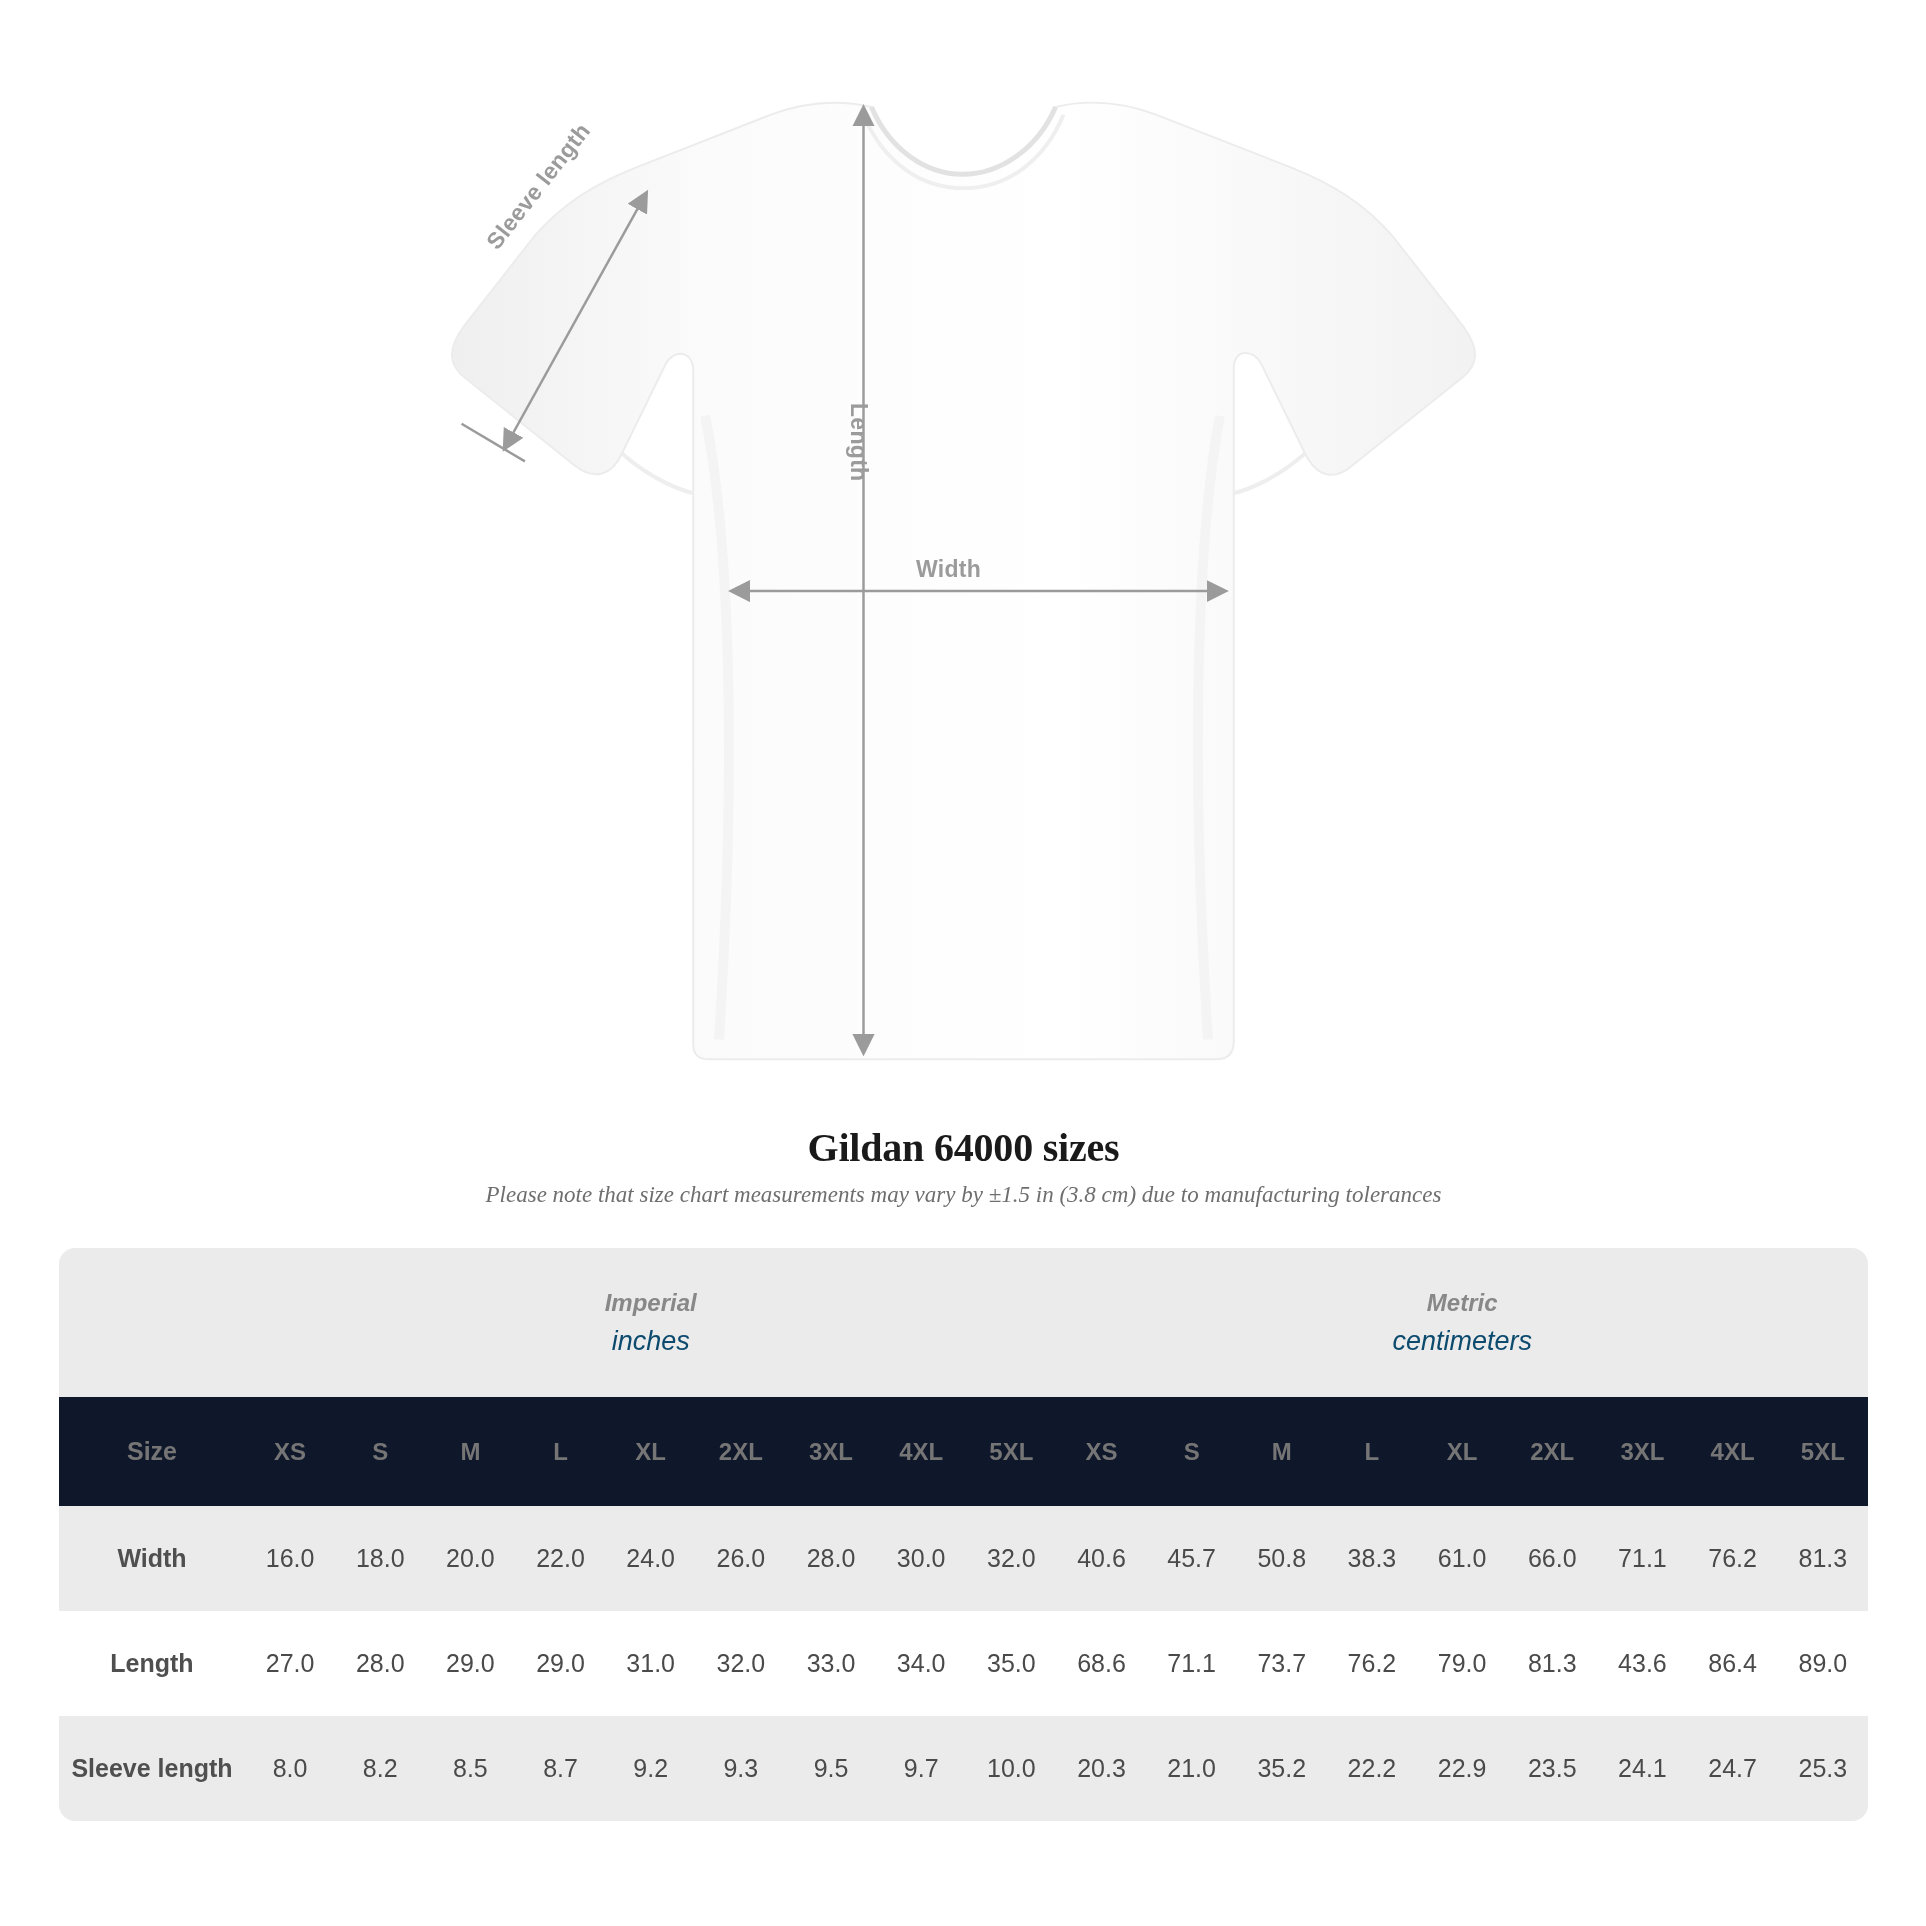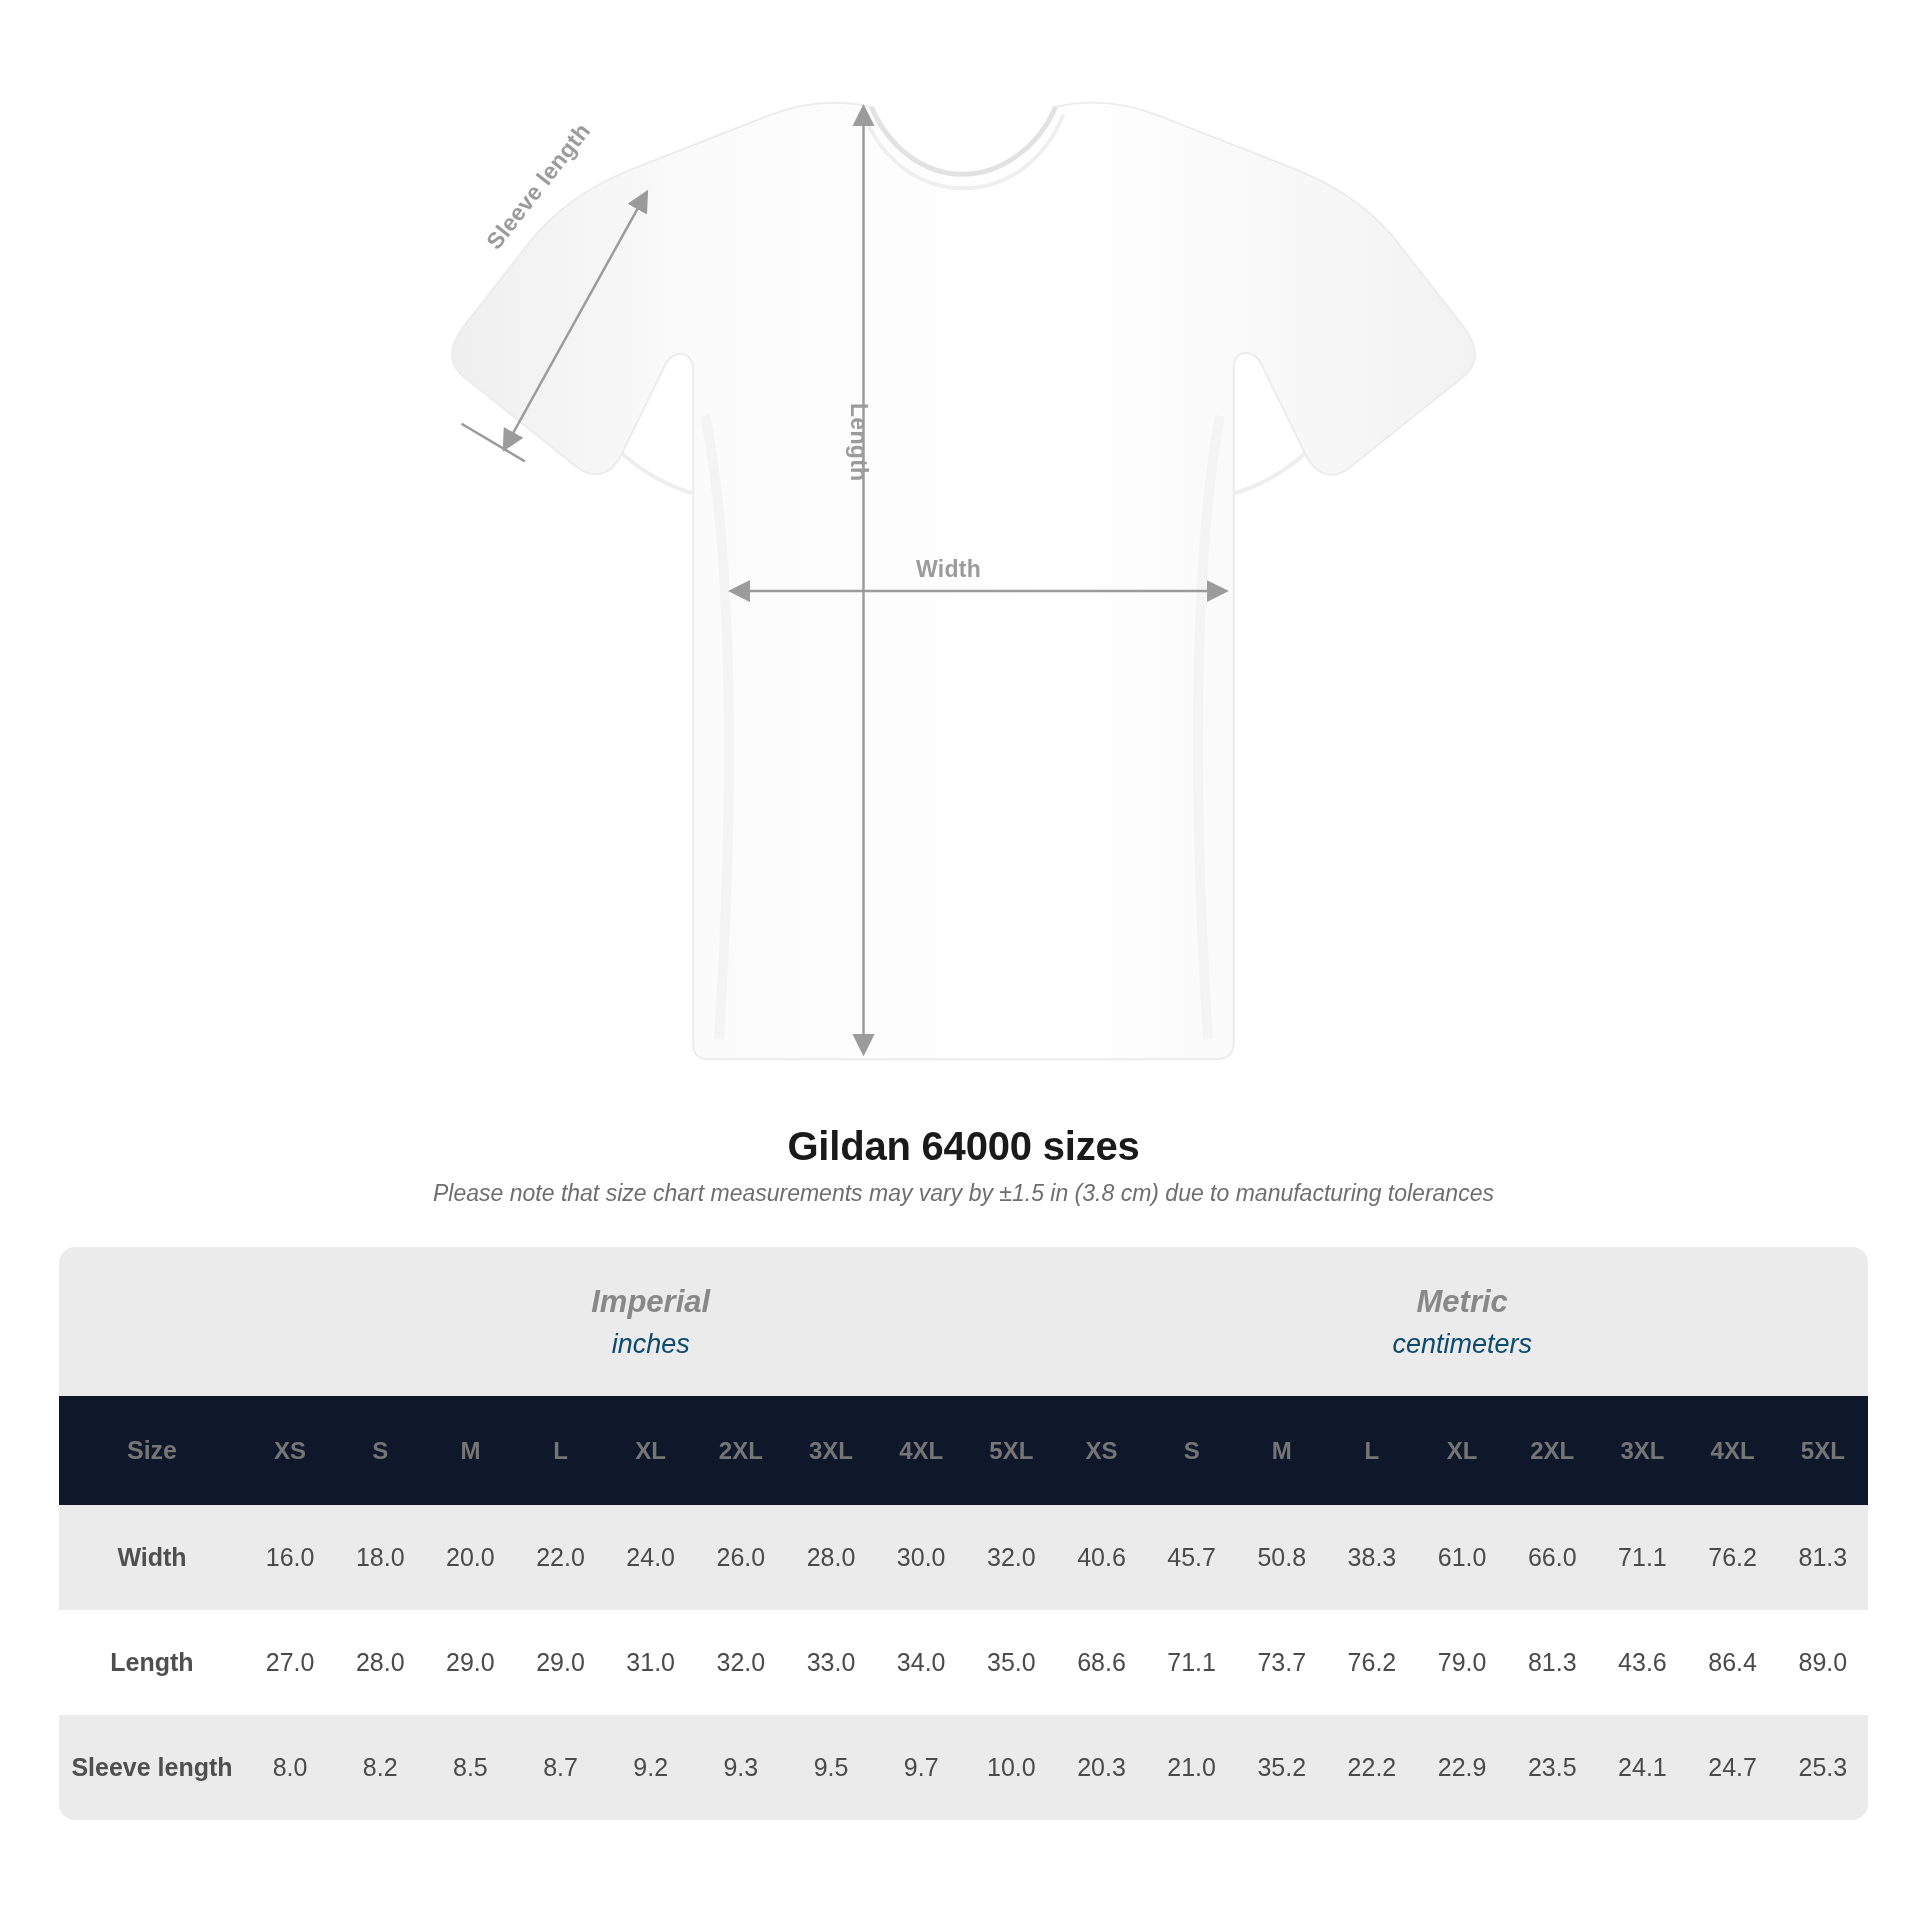--- a/index.html
+++ b/index.html
@@ -61,6 +61,7 @@
   .title-block {
     text-align: center;
     margin-top: 30px;
+    font-family: Liberation Serif, serif;
   }
   .chart-title {
     font-size: 40px;

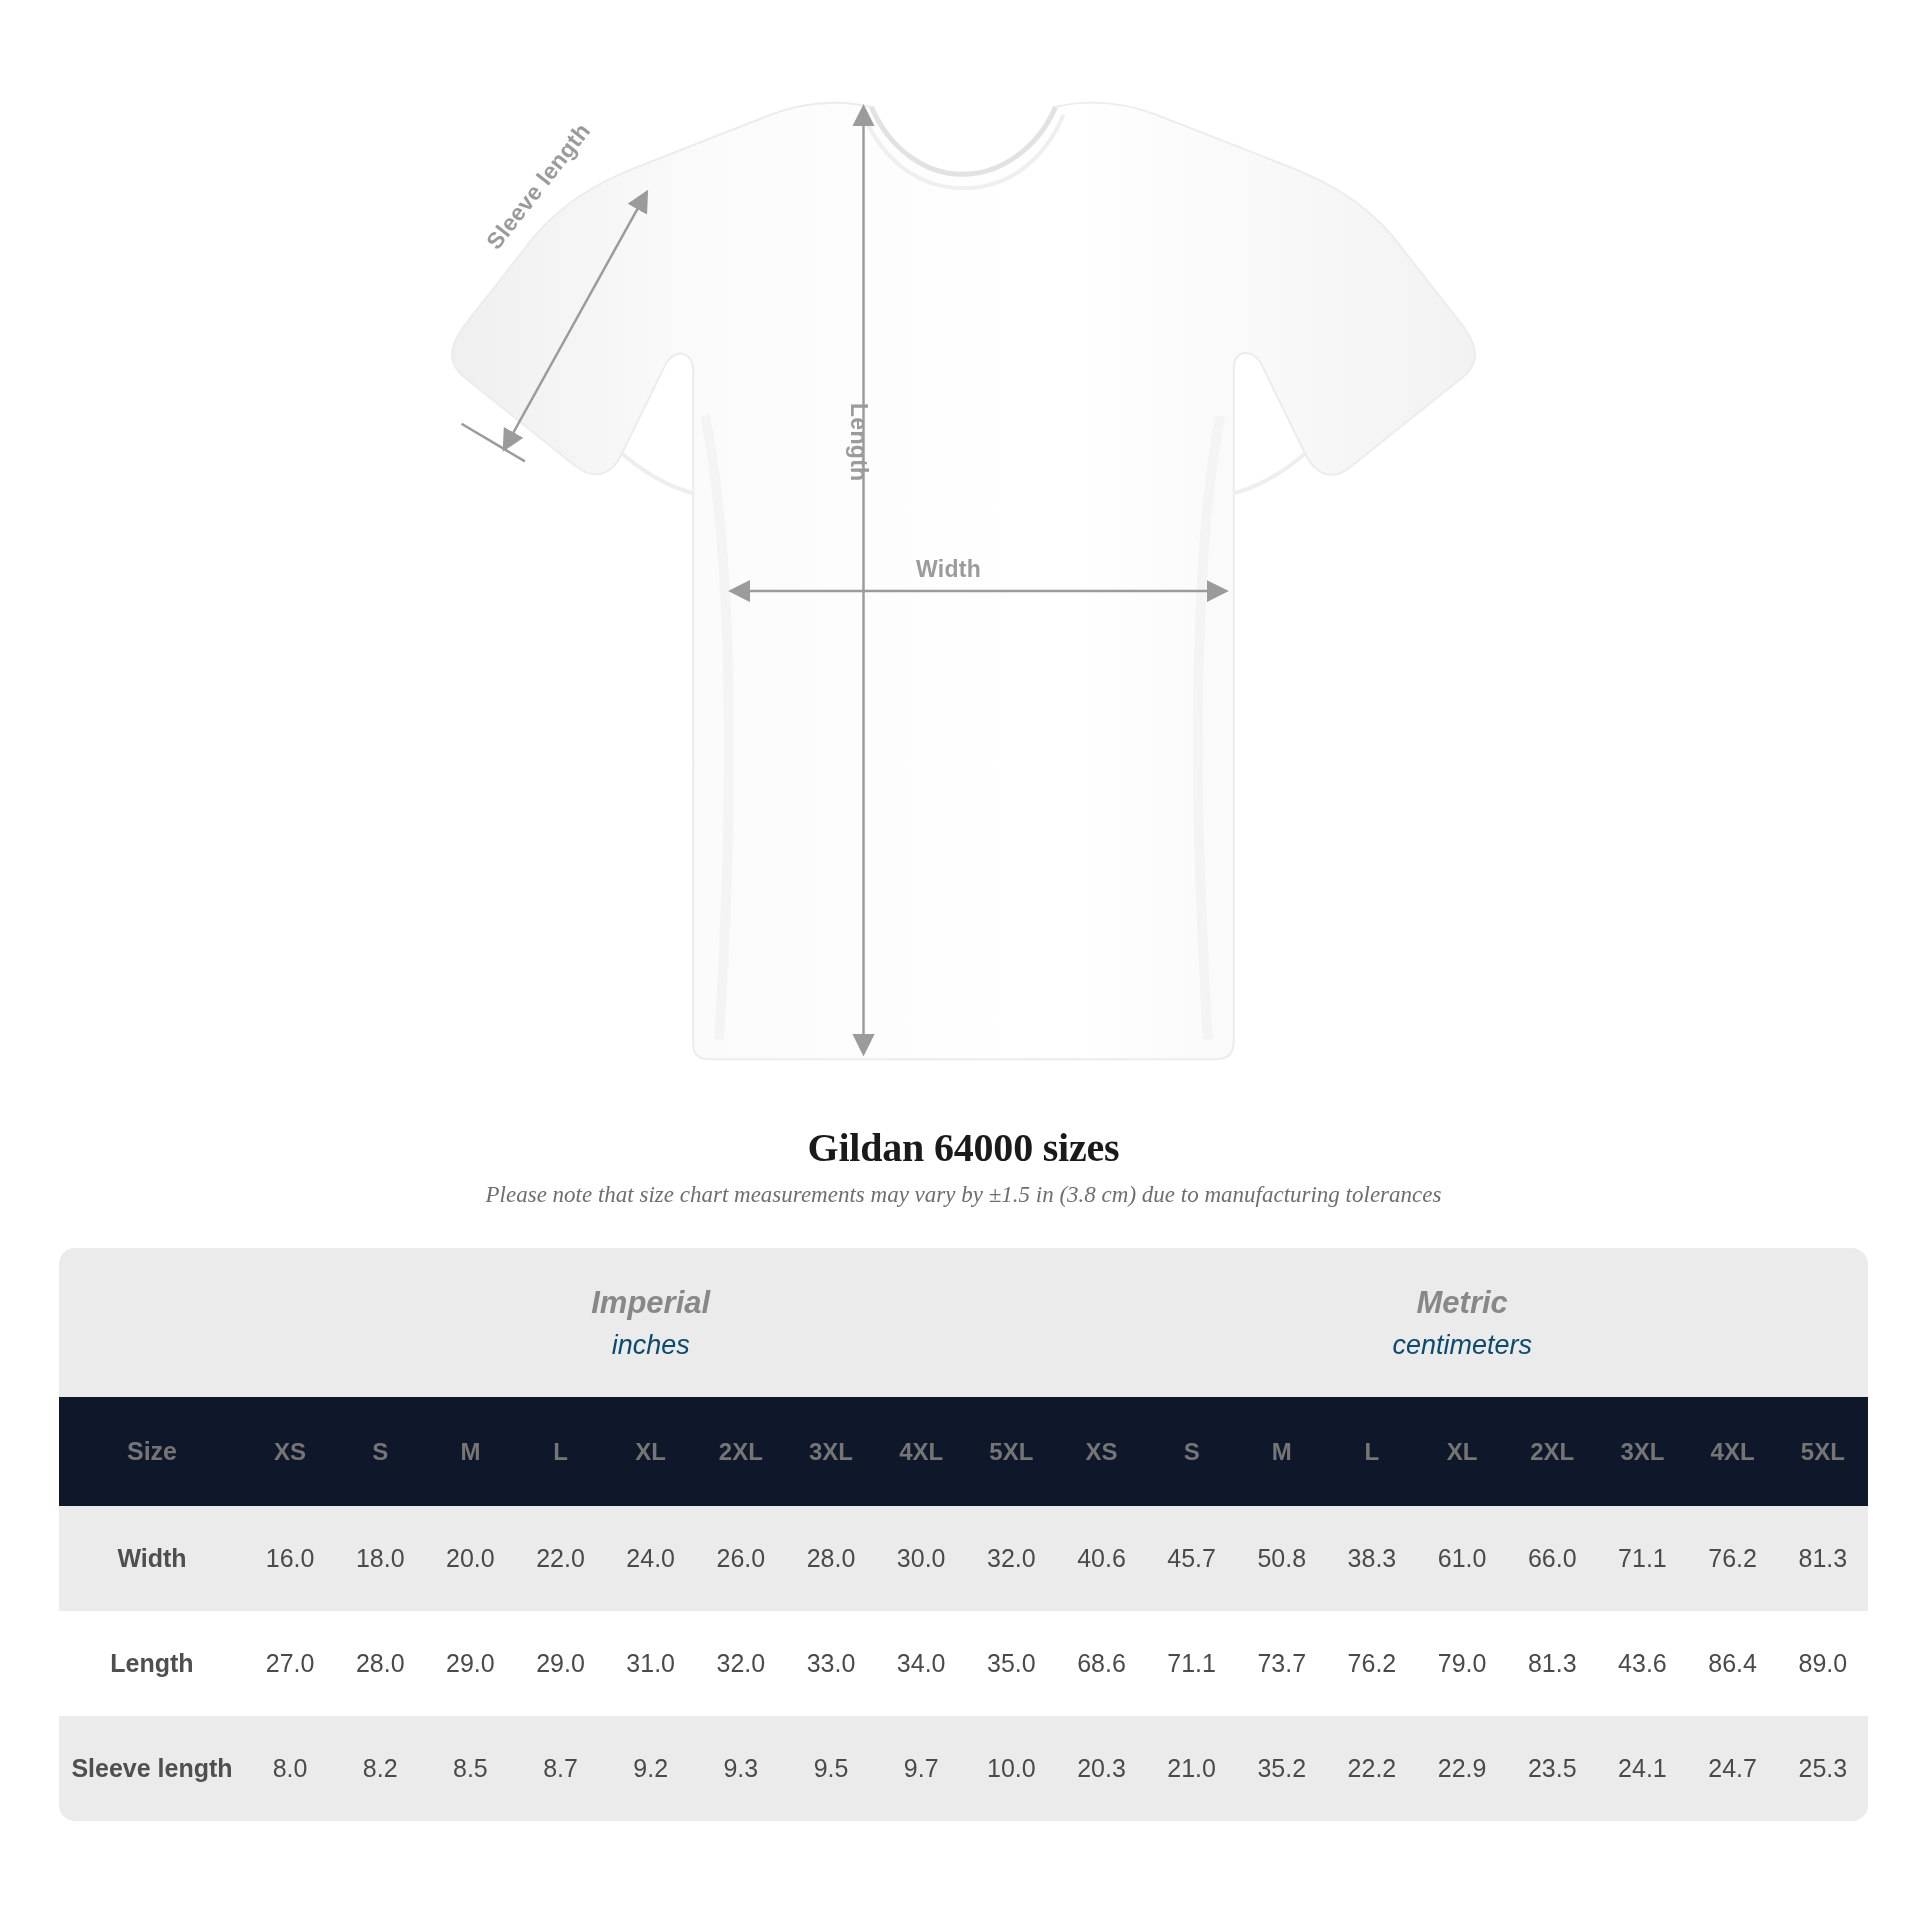--- a/index.html
+++ b/index.html
@@ -100,7 +100,7 @@
     background: #ebebeb;
   }
   .unit-name {
-    font-size: 31px;
+    font-size: 24px;
     font-weight: bold;
     font-style: italic;
     color: #888888;

